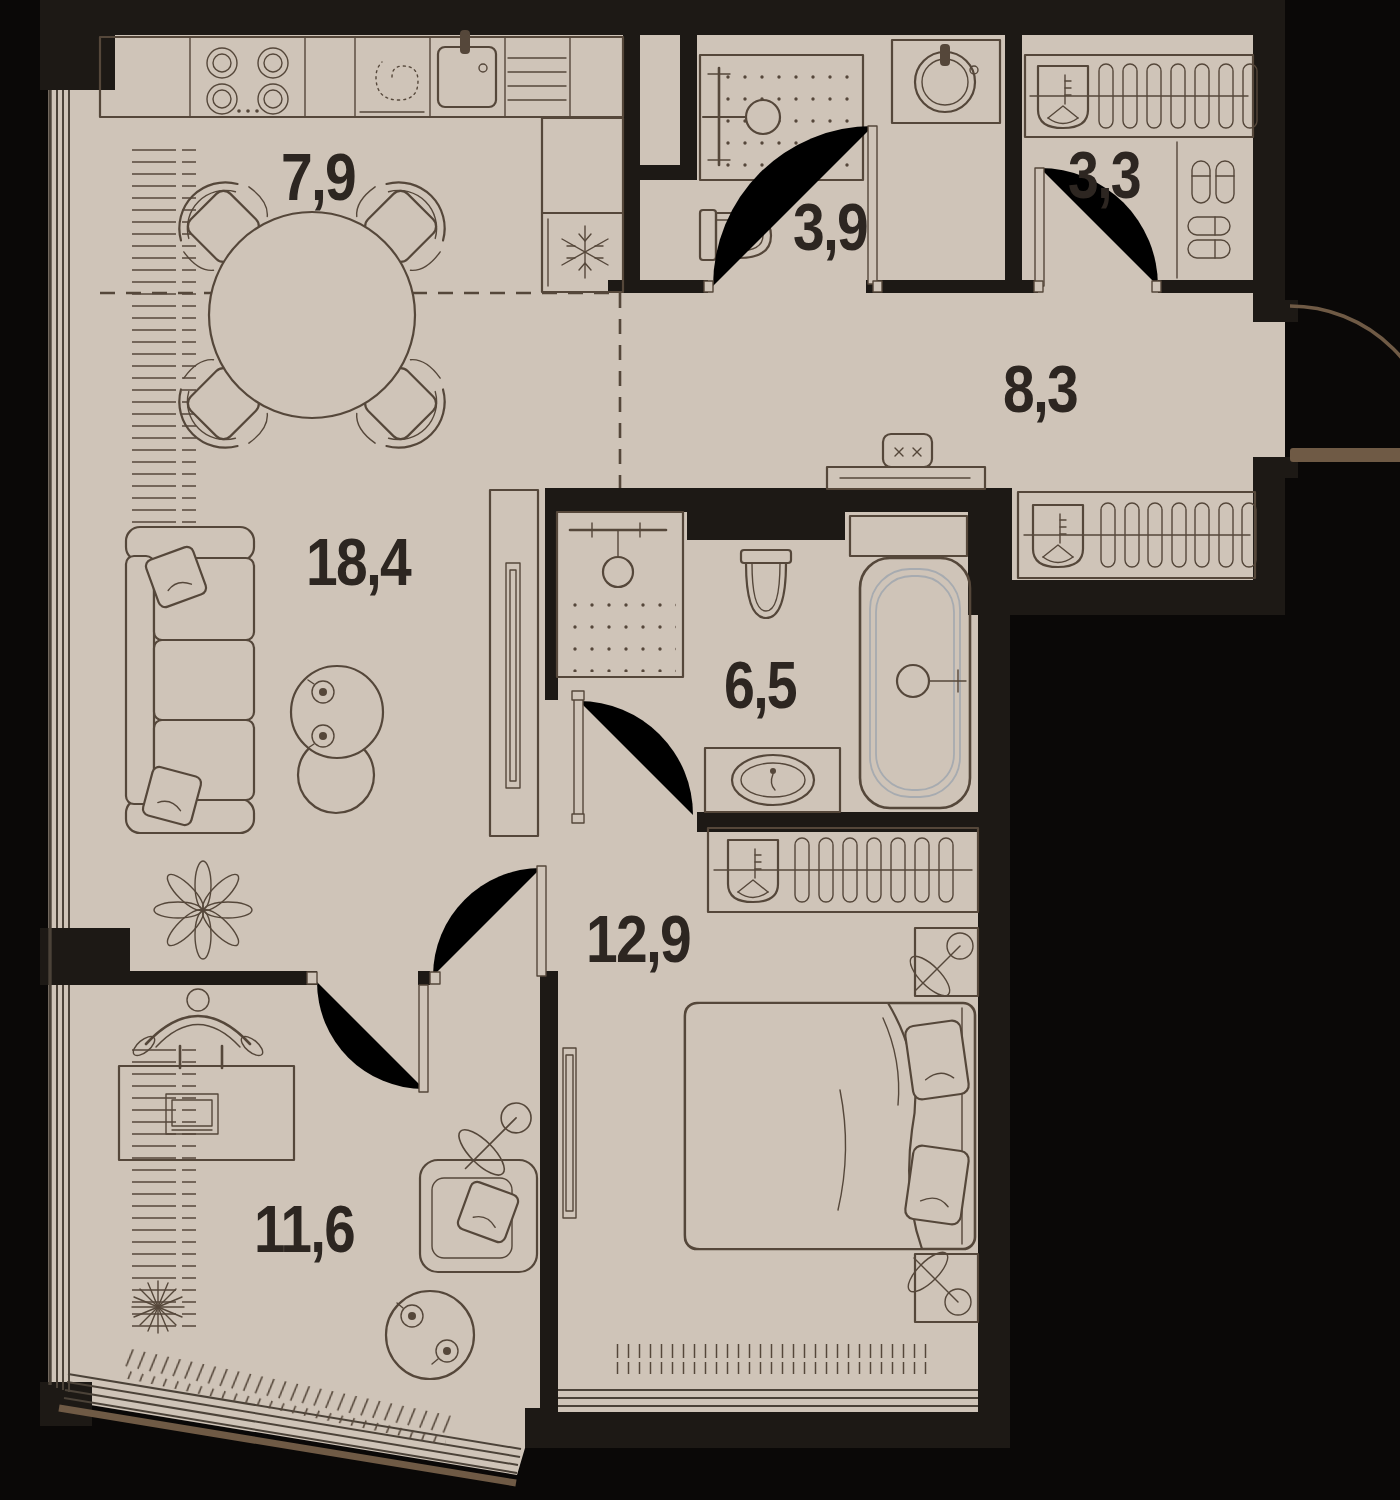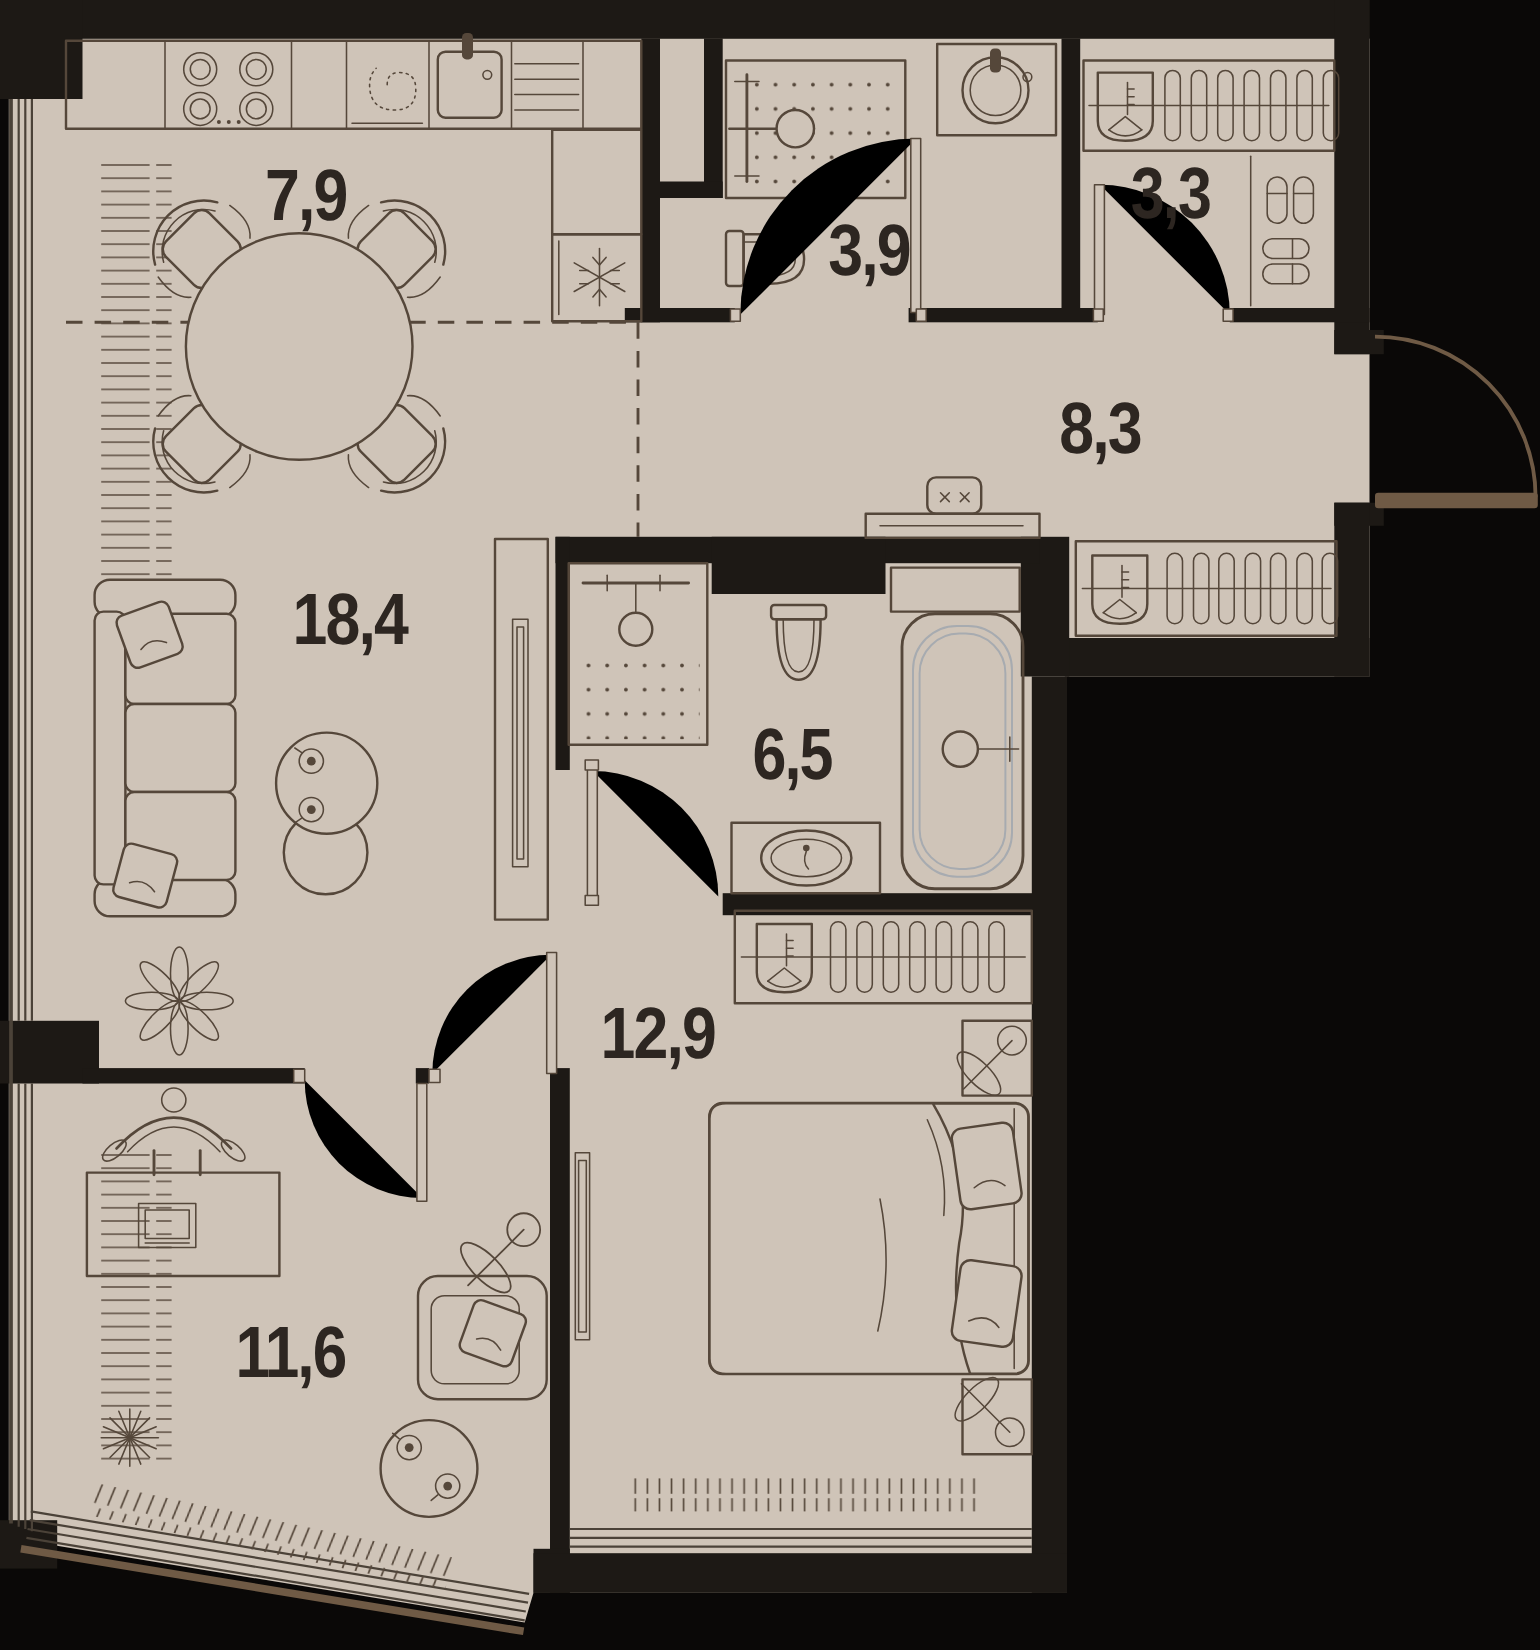--- a/index.html
+++ b/index.html
@@ -3,7 +3,7 @@
 <meta charset="utf-8">
 <style>
   html,body{margin:0;padding:0;background:var(--outside,#0a0807);}
-  .stage{width:1188px;height:1500px;position:relative;}
+  .stage{width:1188px;height:1500px;position:relative;padding-left:40px;}
   svg{display:block;}
   .bg{fill:var(--outside,#0a0807);}
   .floor-shape{fill:var(--floor,#cfc4b8);}

